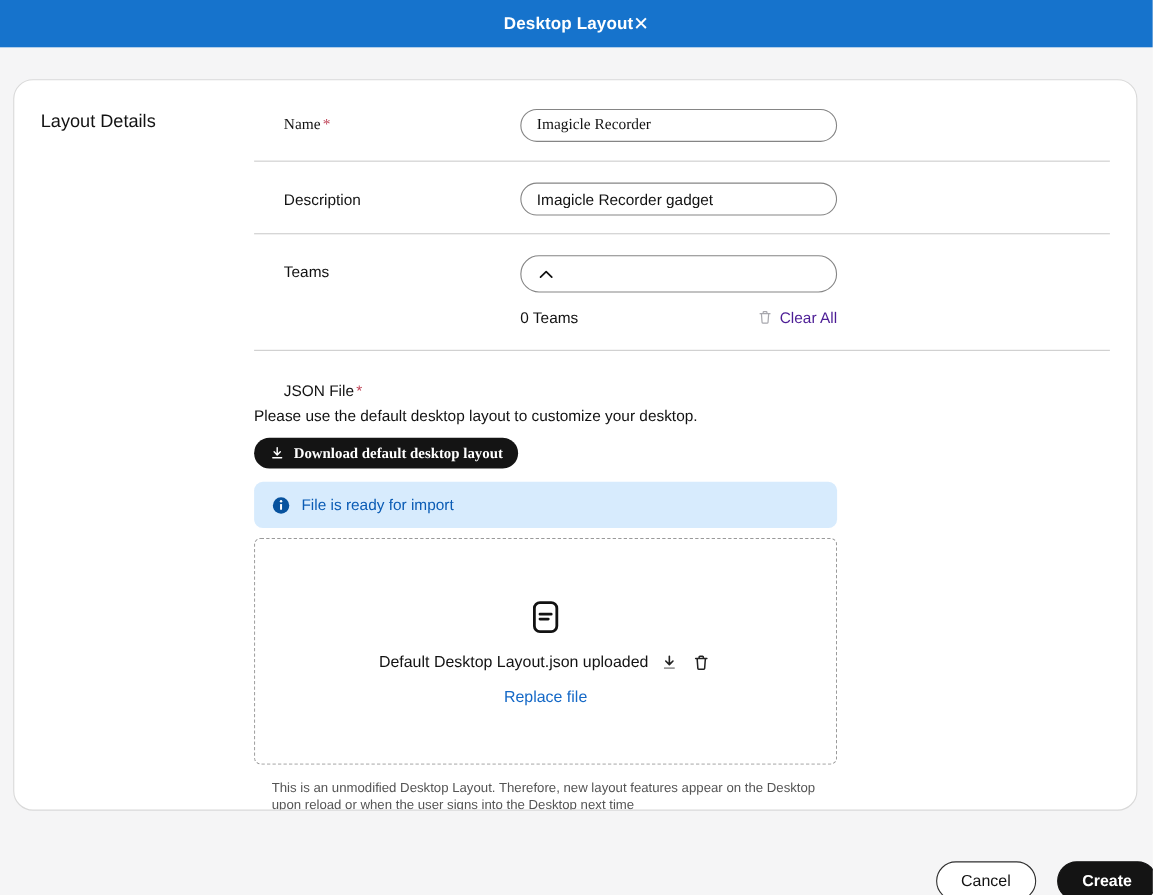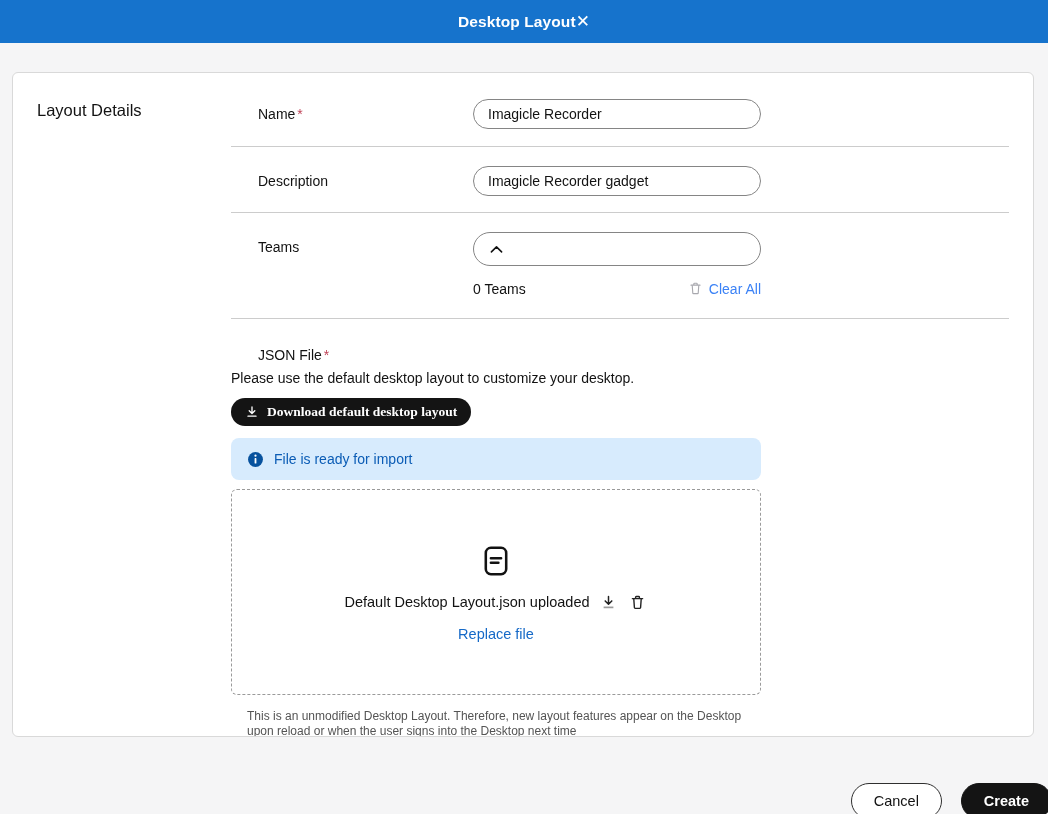--- a/index.html
+++ b/index.html
@@ -42,7 +42,7 @@
     height: 665px;
     background: #fff;
     border: 1px solid #d9d9d9;
-    border-radius: 6px;
+    border-radius: 18px;
     display: flex;
     overflow: hidden;
   }

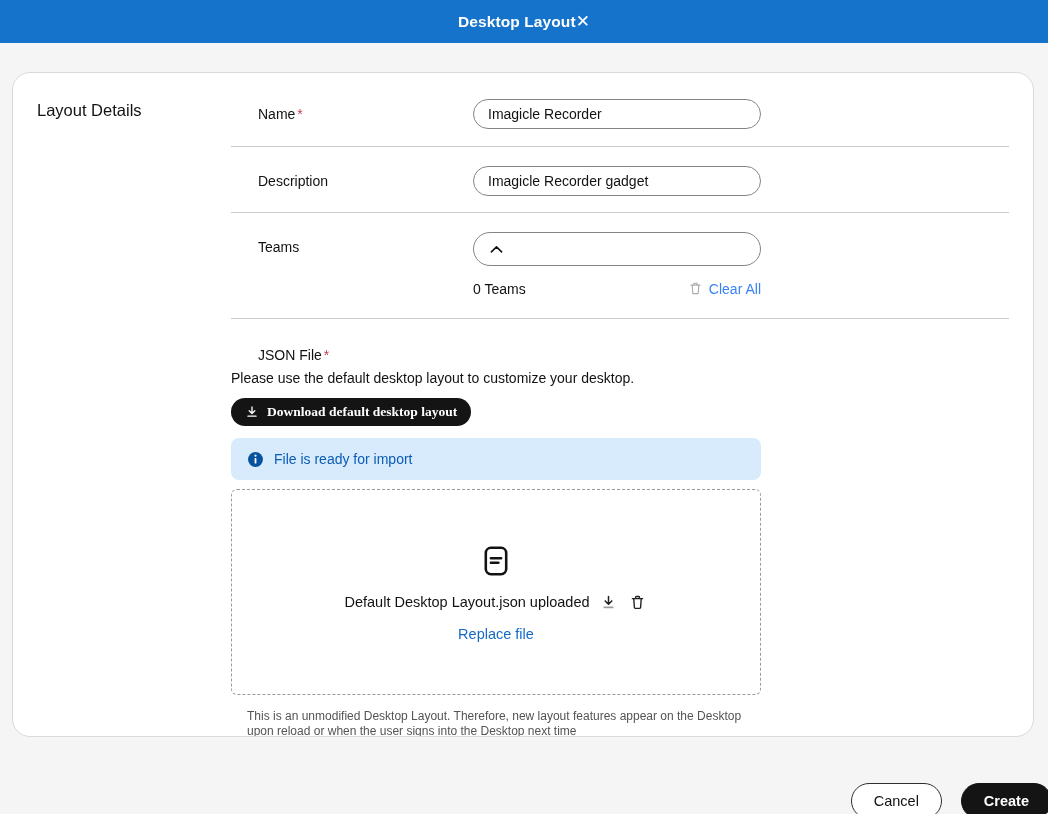--- a/index.html
+++ b/index.html
@@ -77,7 +77,7 @@
   }
   .req { color: #BF4256; margin-left: 2px; }
 
-  .row-name { padding: 26px 0 17px; }
+  .row-name { padding: 26px 0 17px; font-family: Liberation Serif, serif; }
   .row-desc { padding: 19px 0 16px; }
   .row-teams { padding: 19px 0 21px; }
   .row-json { padding: 21px 0 0; }

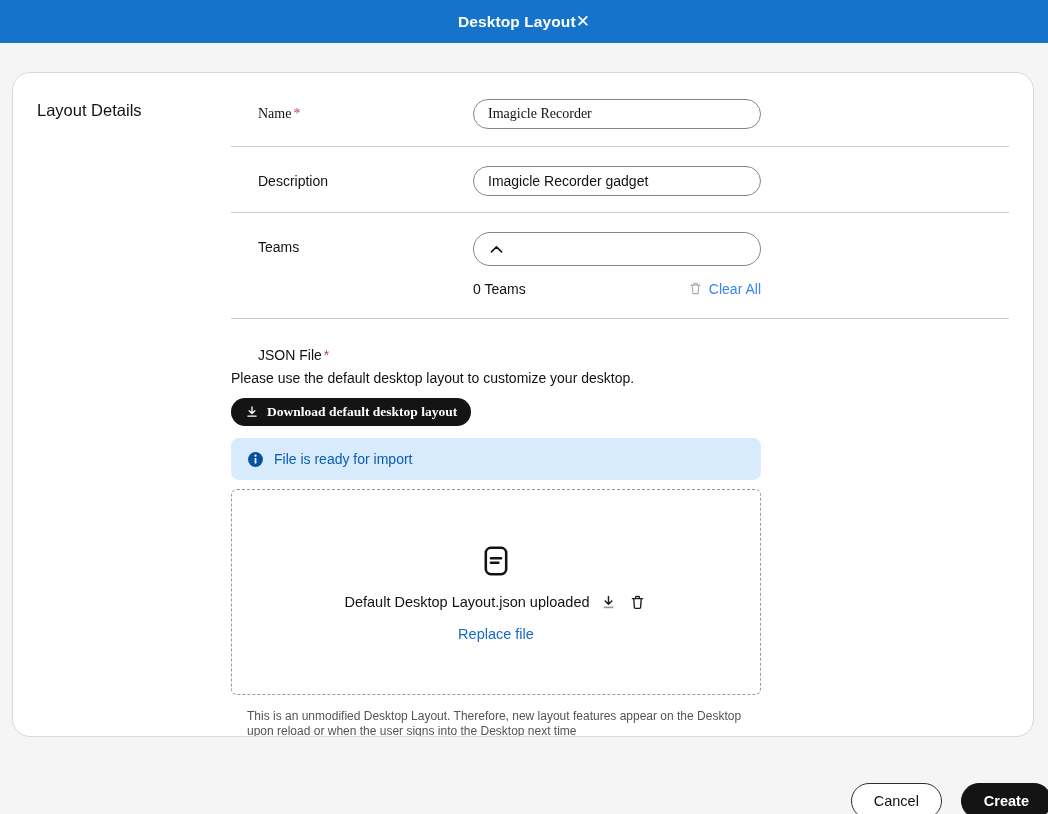--- a/index.html
+++ b/index.html
@@ -131,7 +131,7 @@
     display: flex;
     align-items: flex-start;
     gap: 6px;
-    color: #3b82f6;
+    color: #4c1d95;
     background: none;
     border: none;
     font-size: 14px;

